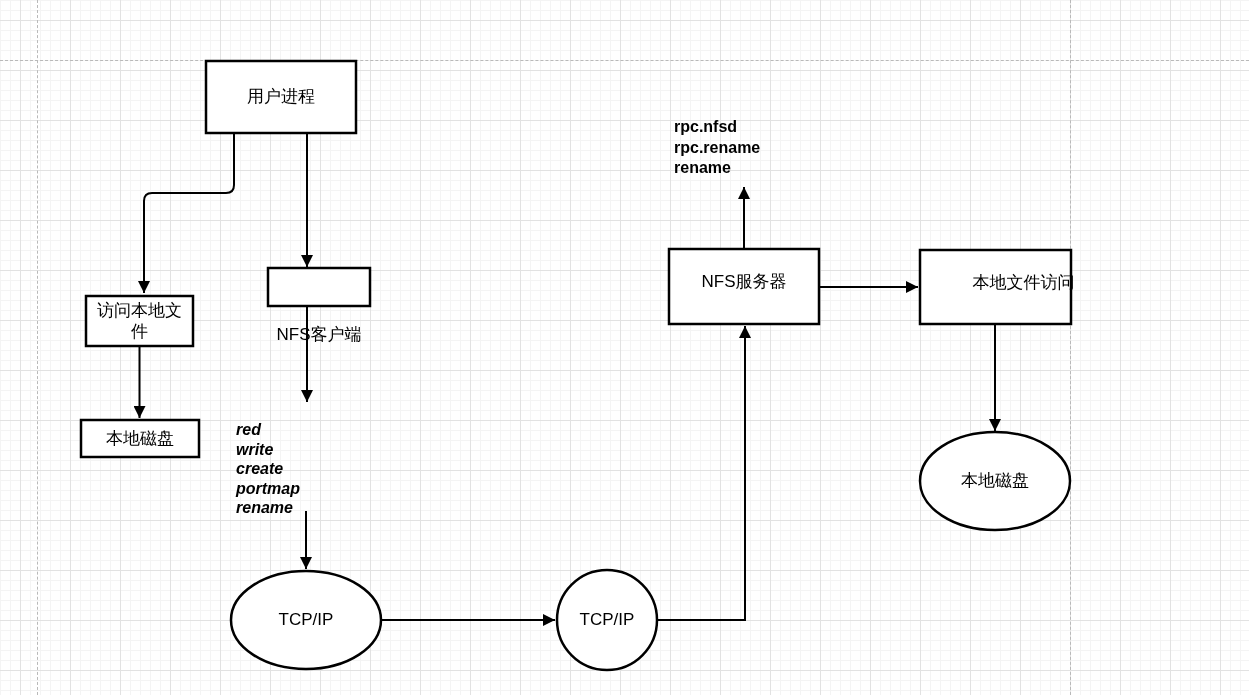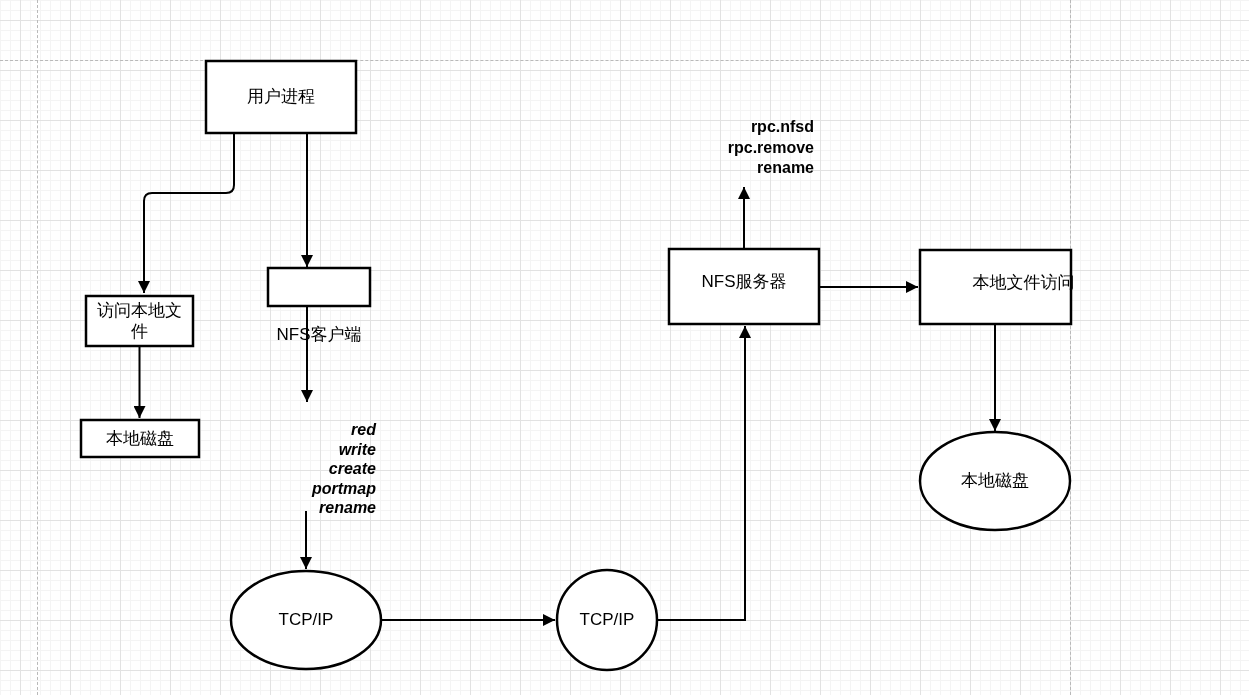--- a/index.html
+++ b/index.html
@@ -39,7 +39,7 @@
   .node-label .wrap.narrow{width:90px;margin:16px auto;}
 
   .edge-label{
-    position:absolute;text-align:right;font-weight:bold;font-size:16px;
+    position:absolute;text-align:left;font-weight:bold;font-size:16px;
     color:var(--ink);pointer-events:none;
   }
   .edge-label.ops{line-height:19.6px;}

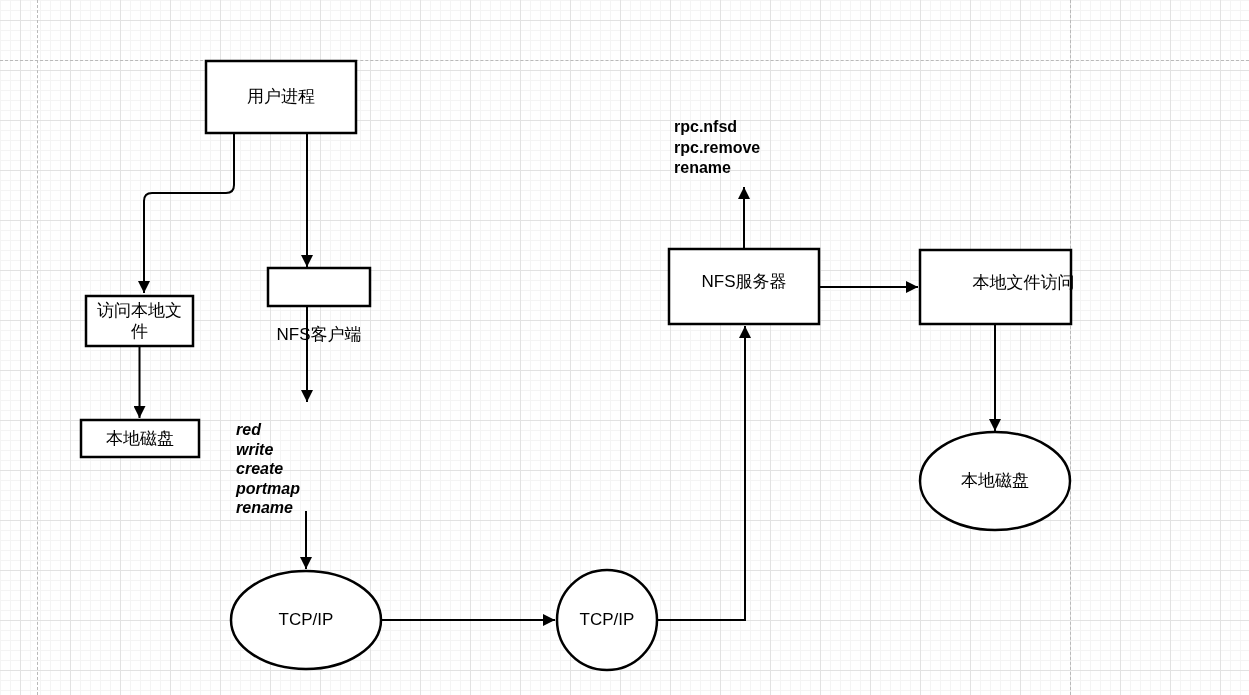--- a/index.html
+++ b/index.html
@@ -133,7 +133,7 @@
 
   <div class="edge-label daemons" style="left:674px;top:117px;width:140px;">
     <div>rpc.nfsd</div>
-    <div>rpc.remove</div>
+    <div>rpc.rename</div>
     <div>rename</div>
   </div>
 

